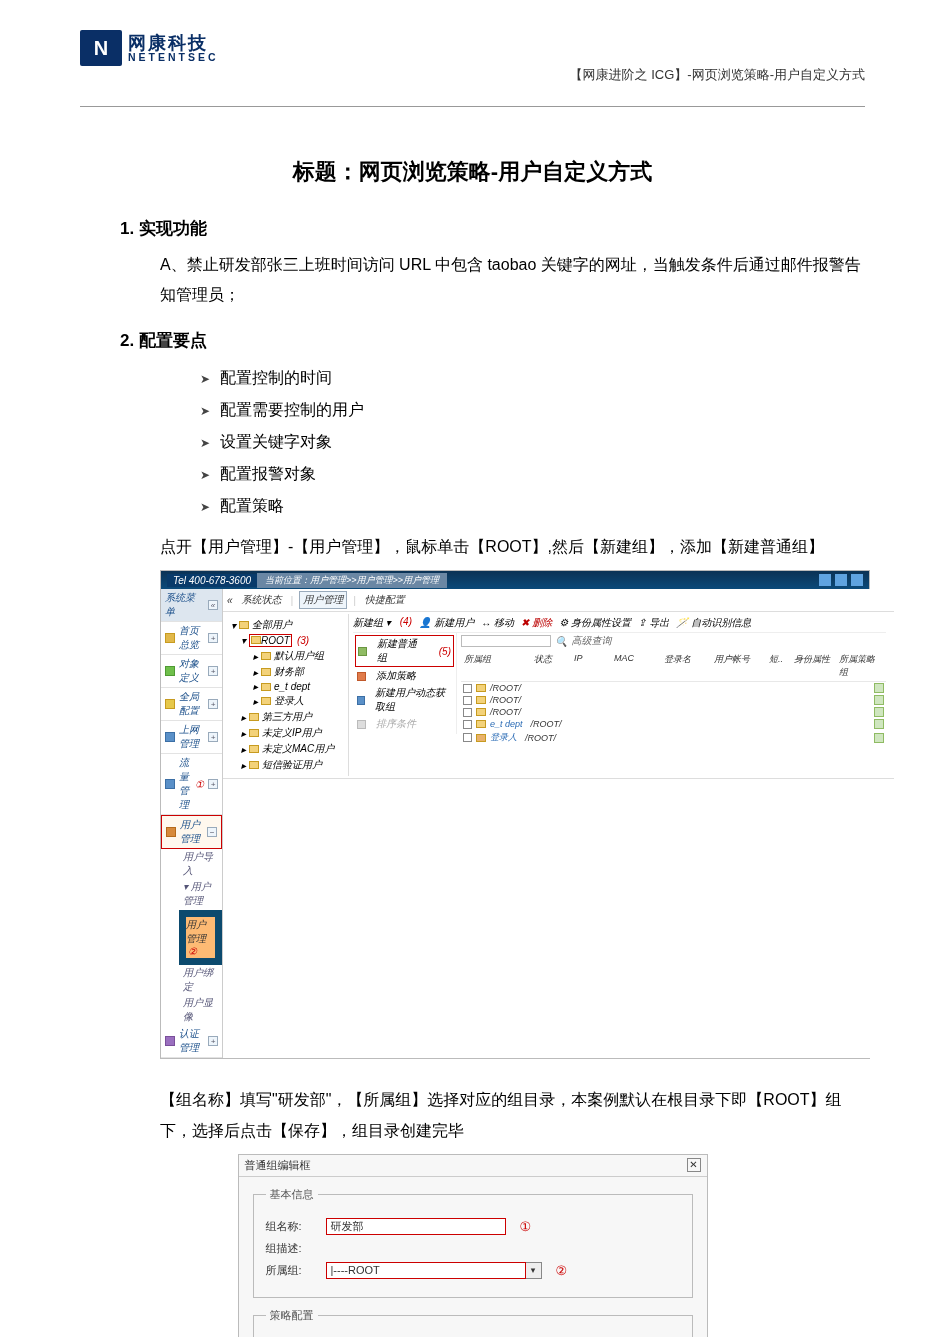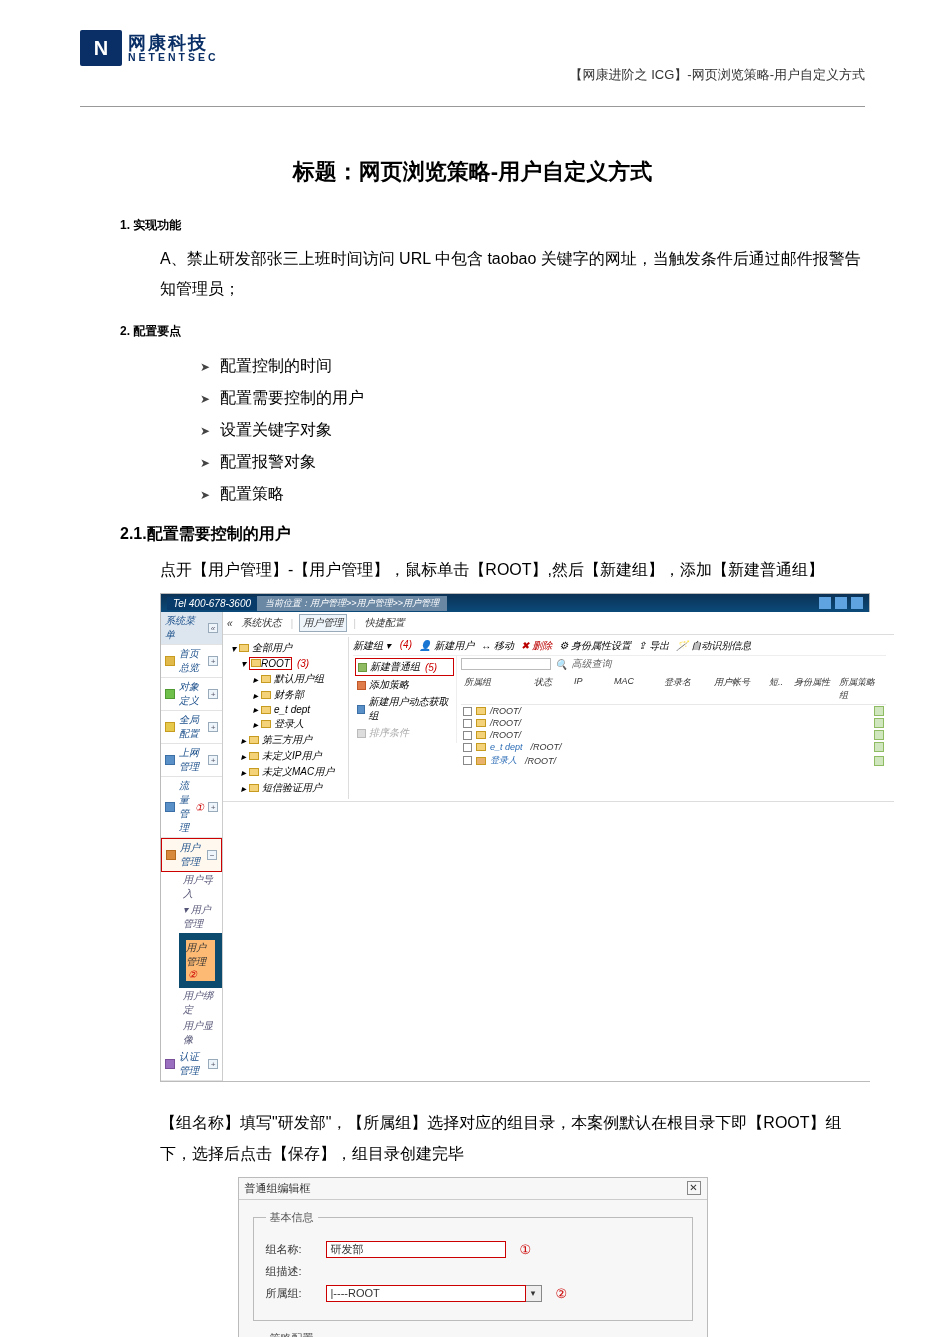--- a/index.html
+++ b/index.html
@@ -29,7 +29,7 @@
   .divider { border:none; border-top:1px solid #999; margin:6px 0 18px 0; }
 
   h1.title { text-align:center; font-size:22px; margin:50px 0 30px 0; font-weight:bold; }
-  h2.sec { font-size:12px; font-weight:bold; margin:18px 0 10px 40px; }
+  h2.sec { font-size:17px; font-weight:bold; margin:18px 0 10px 40px; }
   .para { font-size:16px; line-height:1.9; margin:0 0 6px 80px; }
   ul.pts { list-style:none; margin:4px 0 10px 120px; padding:0; }
   ul.pts li { font-size:16px; line-height:2; }

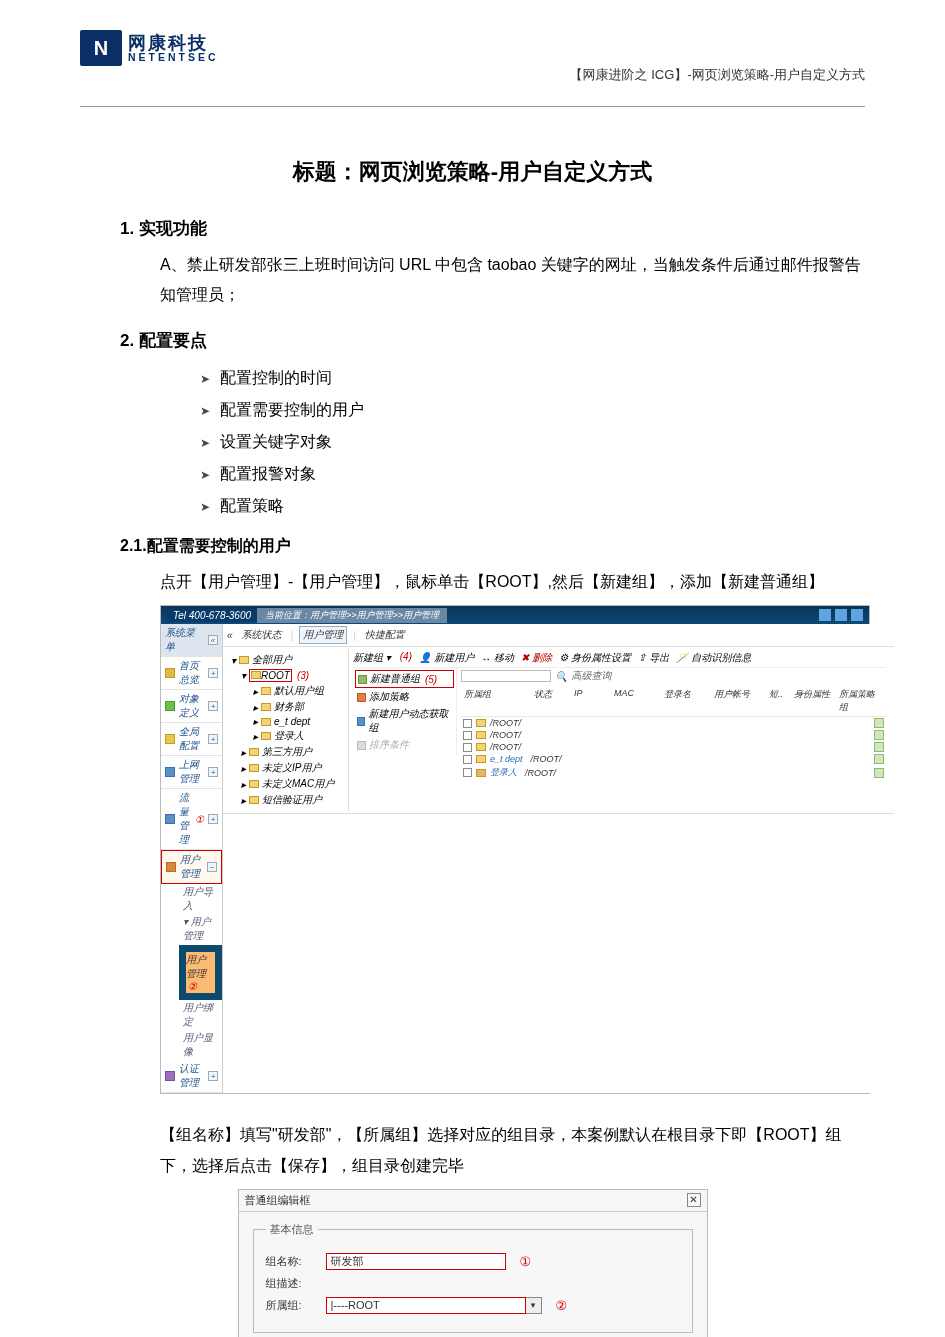--- a/index.html
+++ b/index.html
@@ -133,7 +133,6 @@
     <li>配置策略</li>
   </ul>
 
-  <h3 class="sub">2.1.配置需要控制的用户</h3>
   <p class="para">点开【用户管理】-【用户管理】，鼠标单击【ROOT】,然后【新建组】，添加【新建普通组】</p>
 
   <div class="shot1">

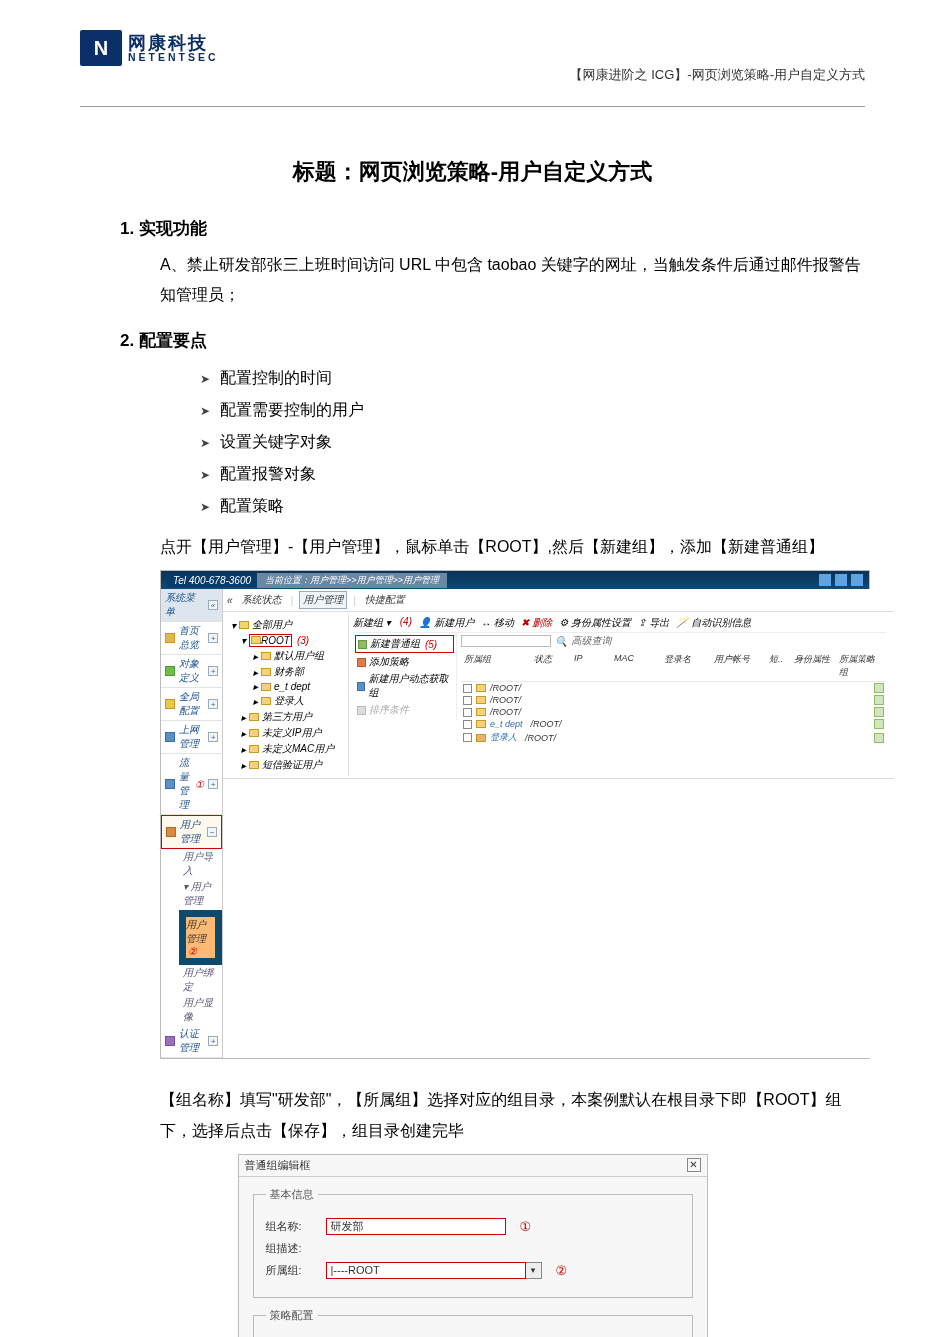--- a/index.html
+++ b/index.html
@@ -71,7 +71,7 @@
   .s1-tree .root { border:1px solid #c00; padding:0 1px; display:inline-block; }
   .s1-right { flex:1; padding:2px 4px; }
   .s1-acts { display:flex; flex-direction:column; gap:1px; padding:2px 2px; width:104px; border-right:1px solid #eee; float:left; }
-  .s1-acts .ab { display:flex; align-items:center; gap:3px; padding:1px 2px; }
+  .s1-acts .ab { display:flex; align-items:center; gap:10px; padding:1px 2px; }
   .s1-acts .ab.red { border:1px solid #c00; }
   .s1-acts .ai { width:9px; height:9px; background:#8fbb63; display:inline-block; border:1px solid #6a9640; }
   .s1-tbl { margin-left:108px; }

